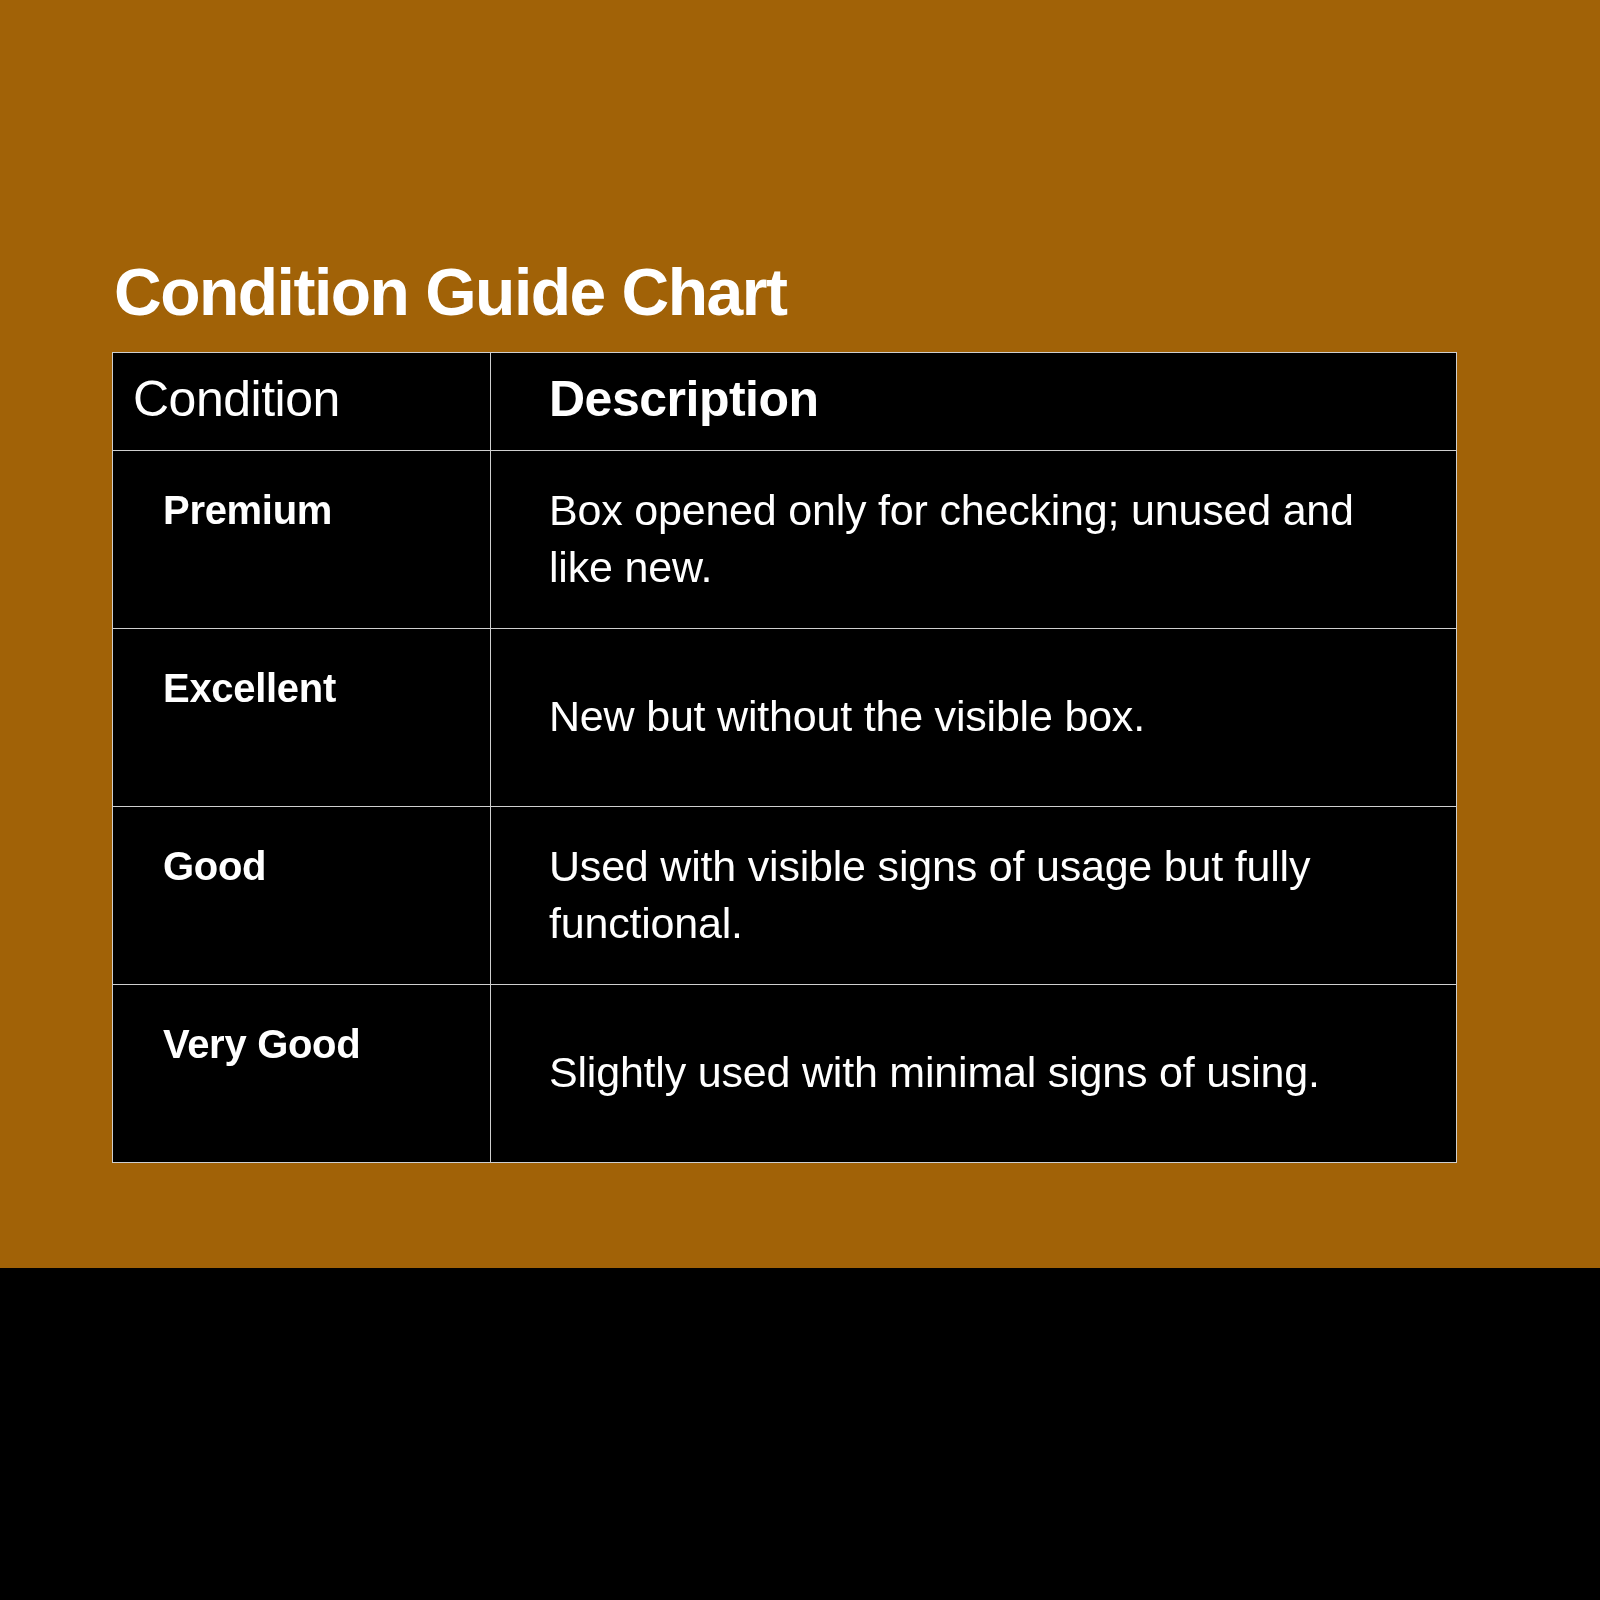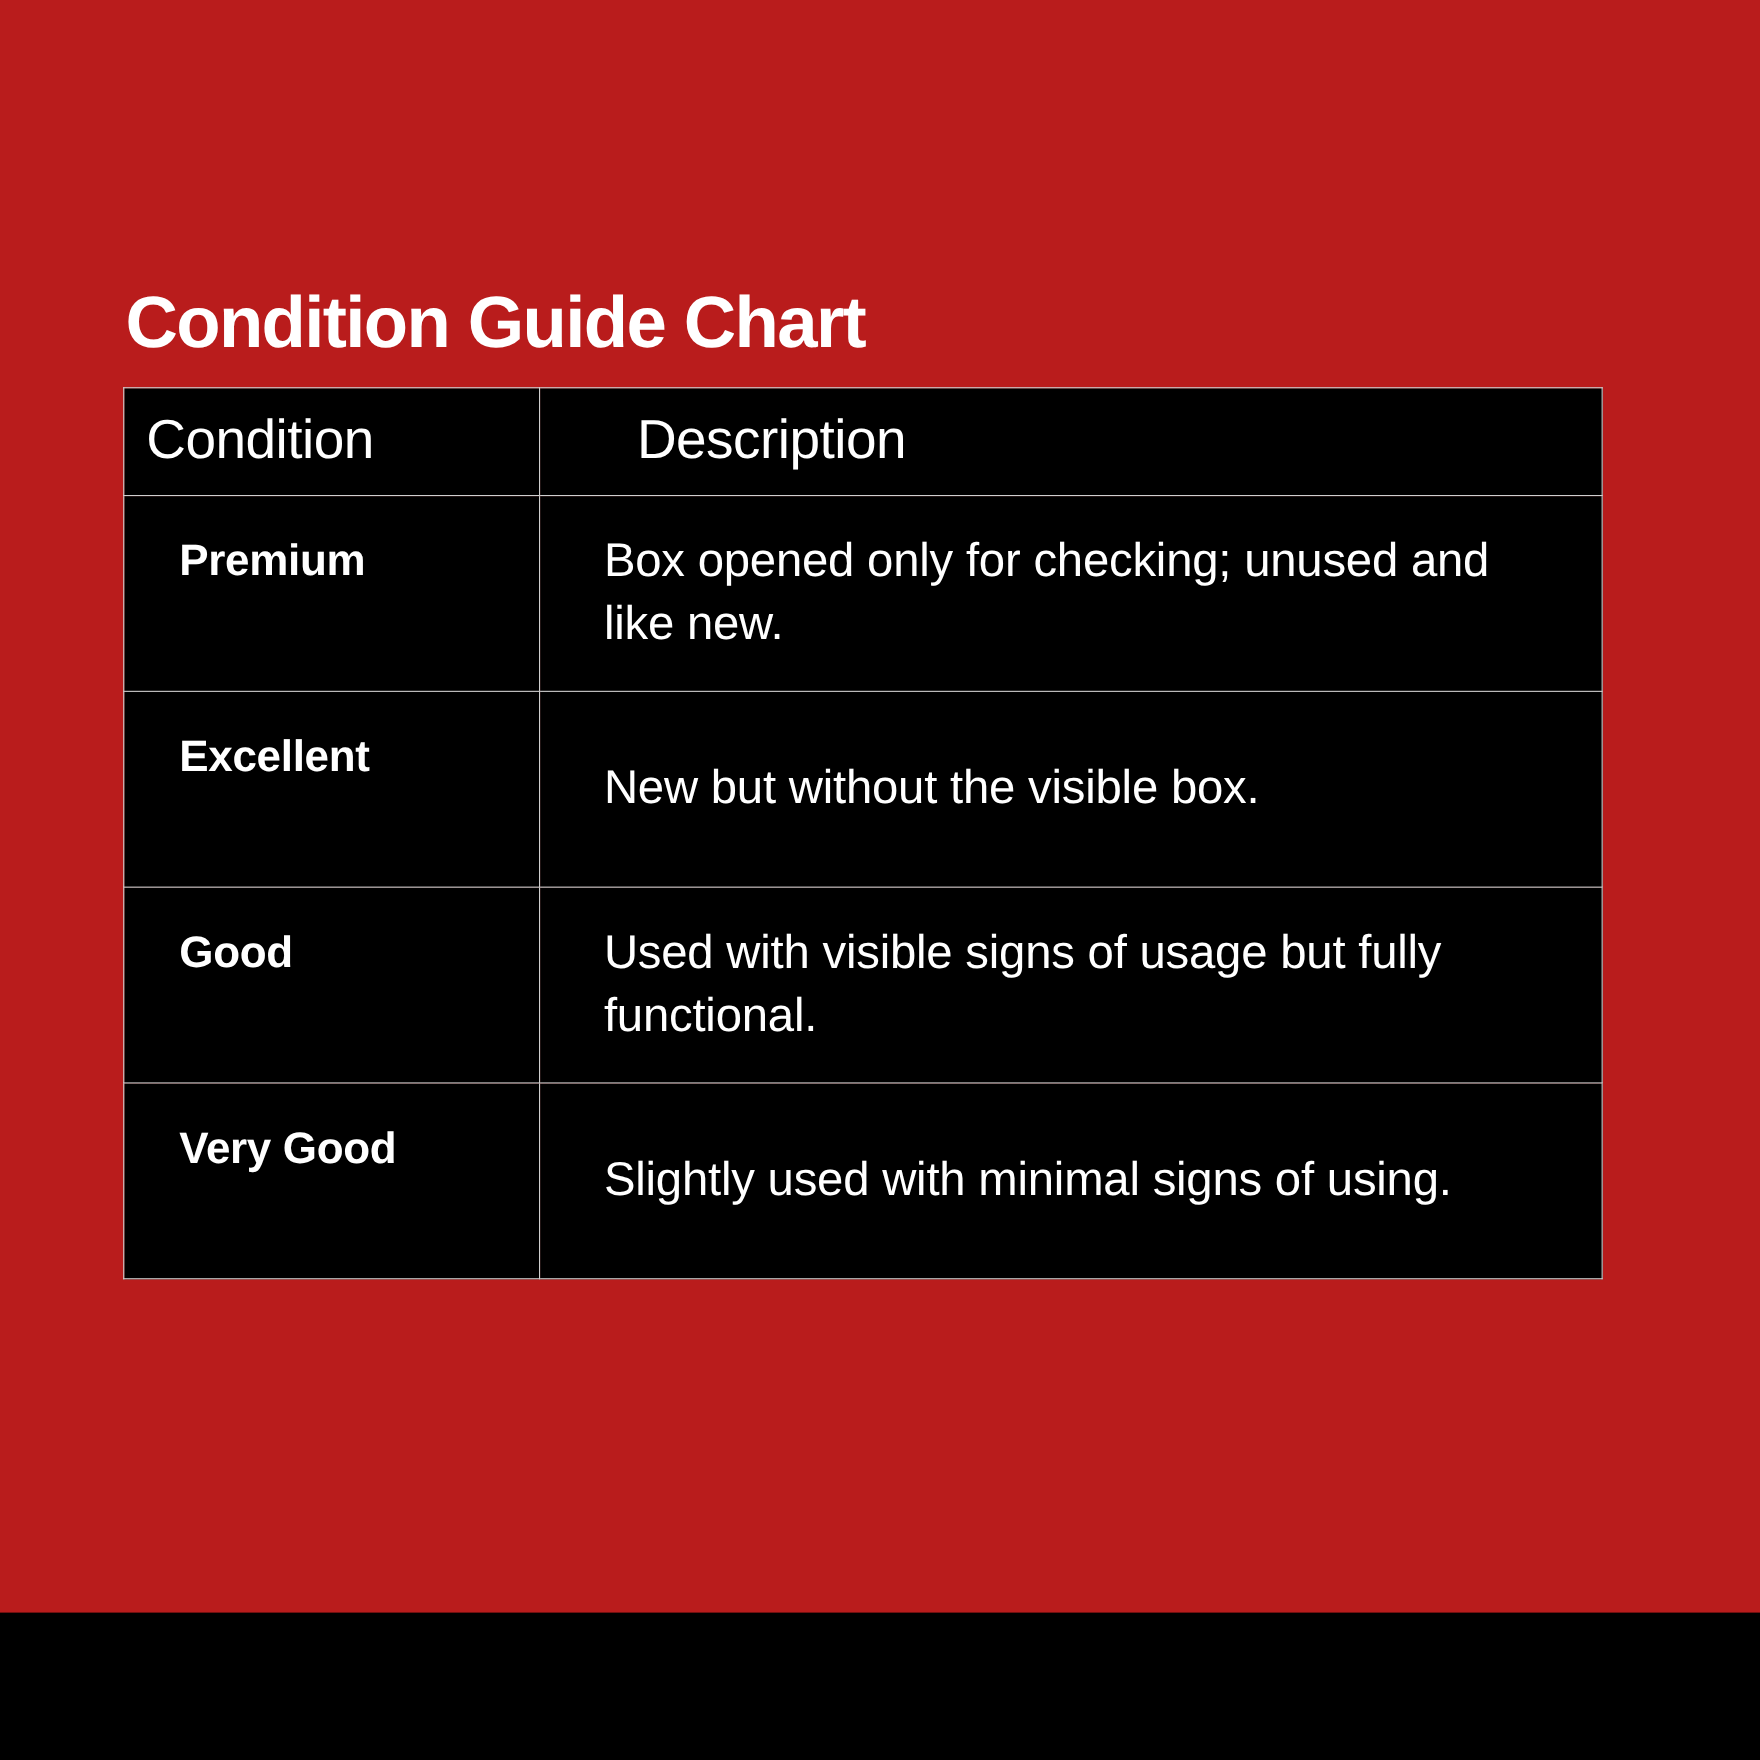--- a/index.html
+++ b/index.html
@@ -18,8 +18,8 @@
   .page {
     position: relative;
     width: 1600px;
-    height: 1466px;
-    background: #b91c1c;
+    height: 1268px;
+    background: #a16207;
   }
   .title {
     position: absolute;

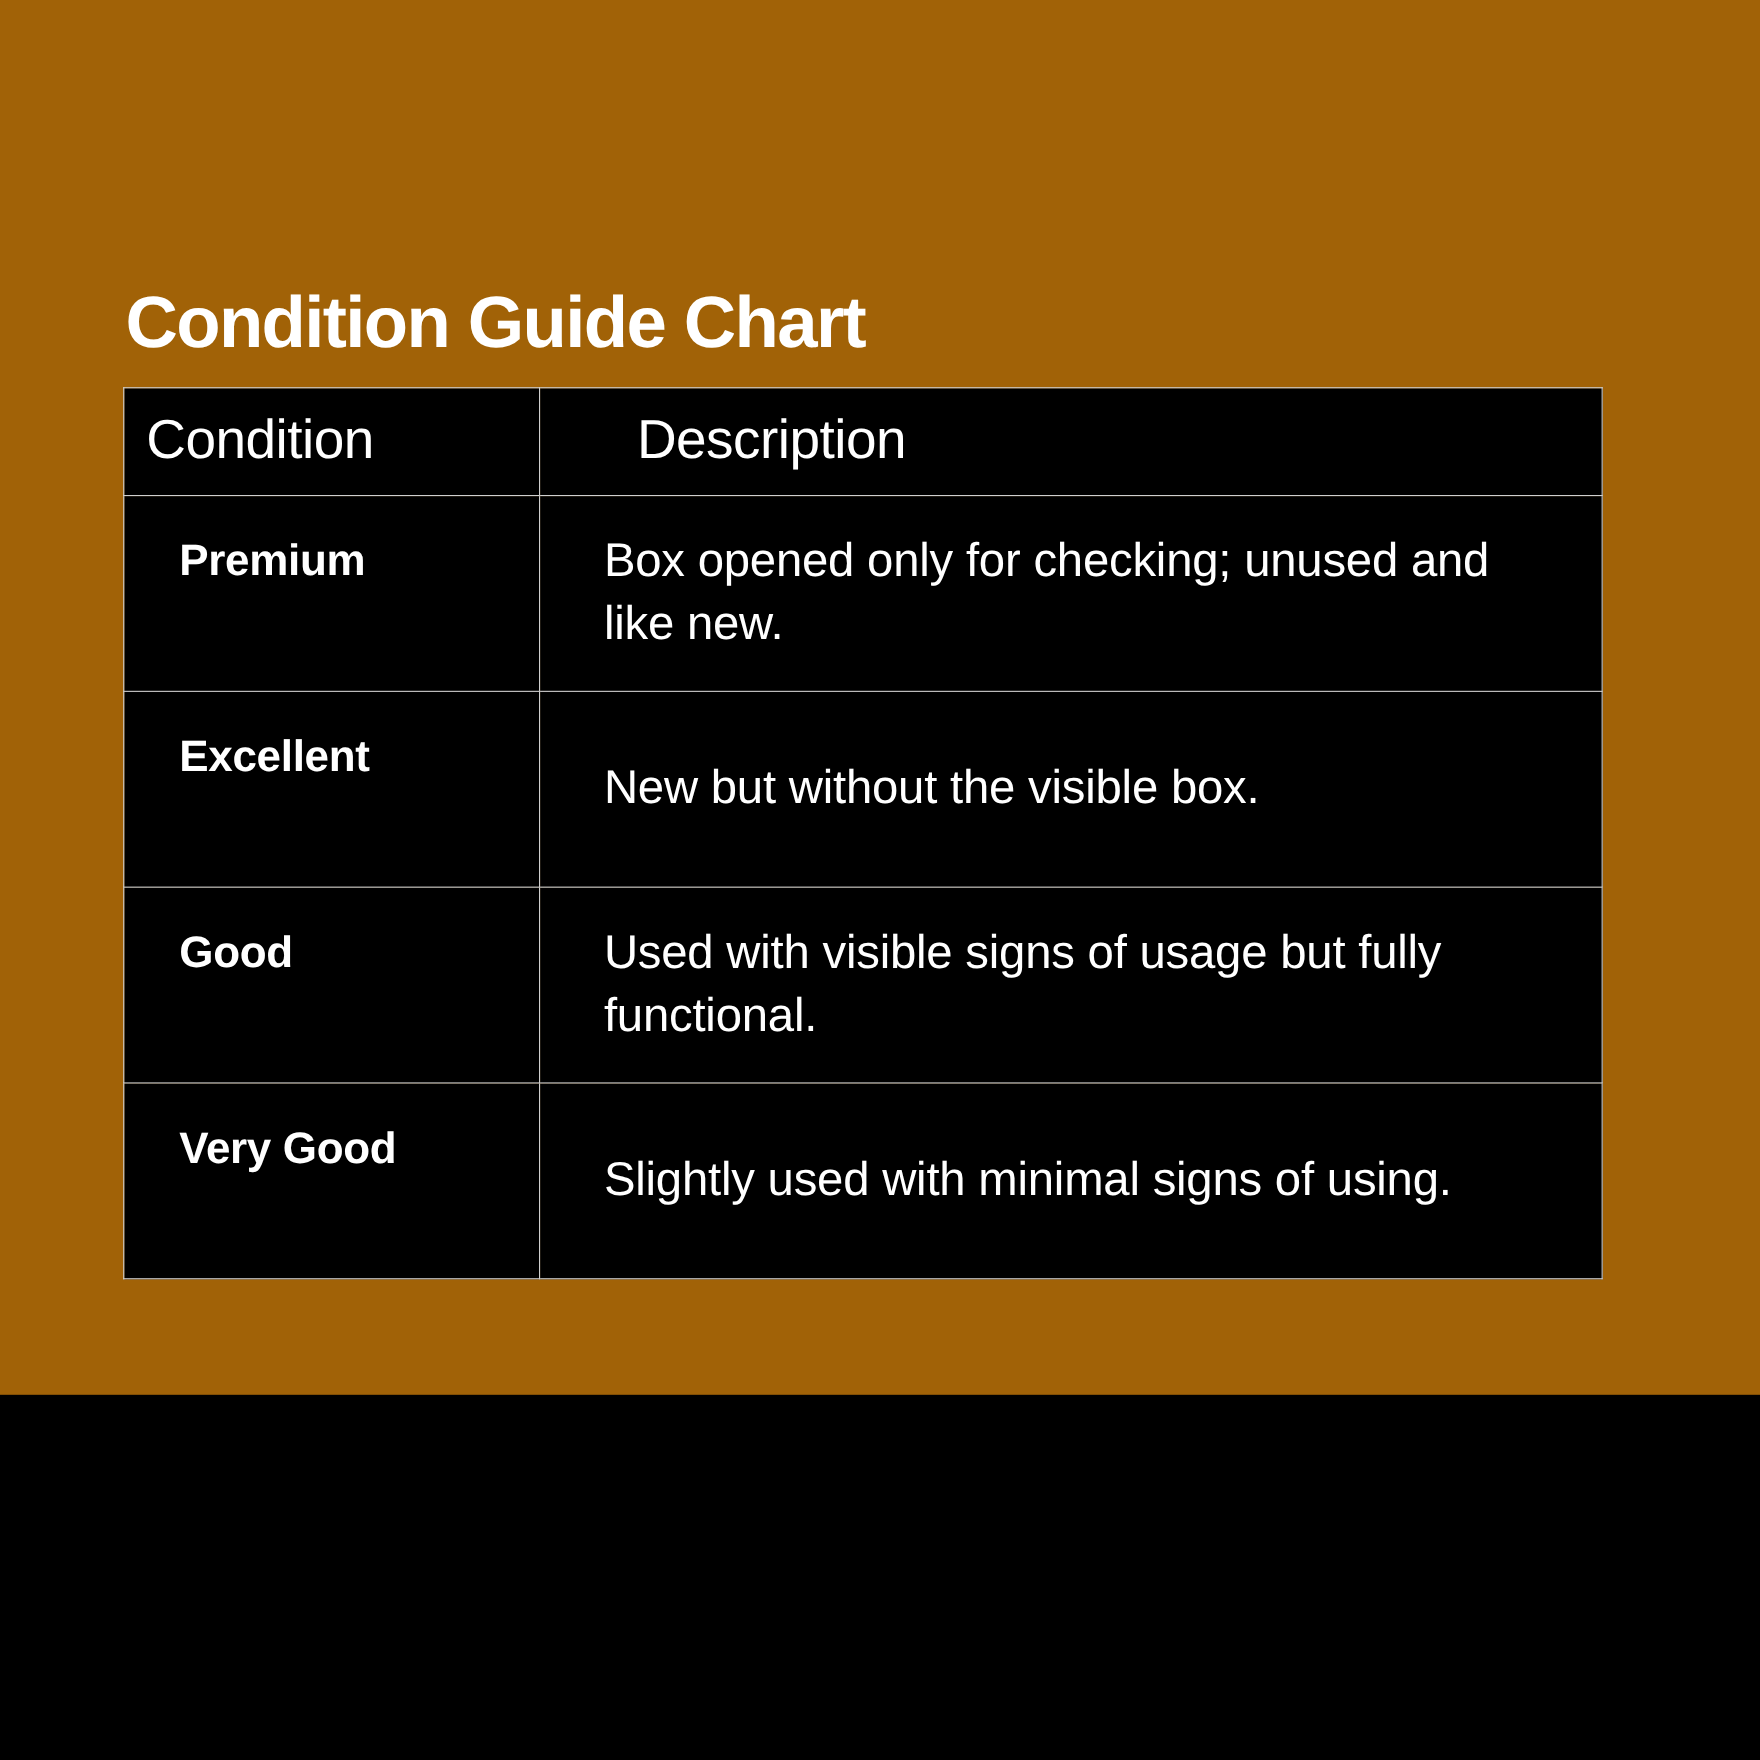--- a/index.html
+++ b/index.html
@@ -63,7 +63,7 @@
     height: 98px;
     line-height: 1.05;
   }
-  thead th.desc-head { padding-left: 88px; }
+  thead th.desc-head { padding-left: 58px; font-weight: bold; }
 
   tbody td.cond-cell {
     font-size: 40px;

